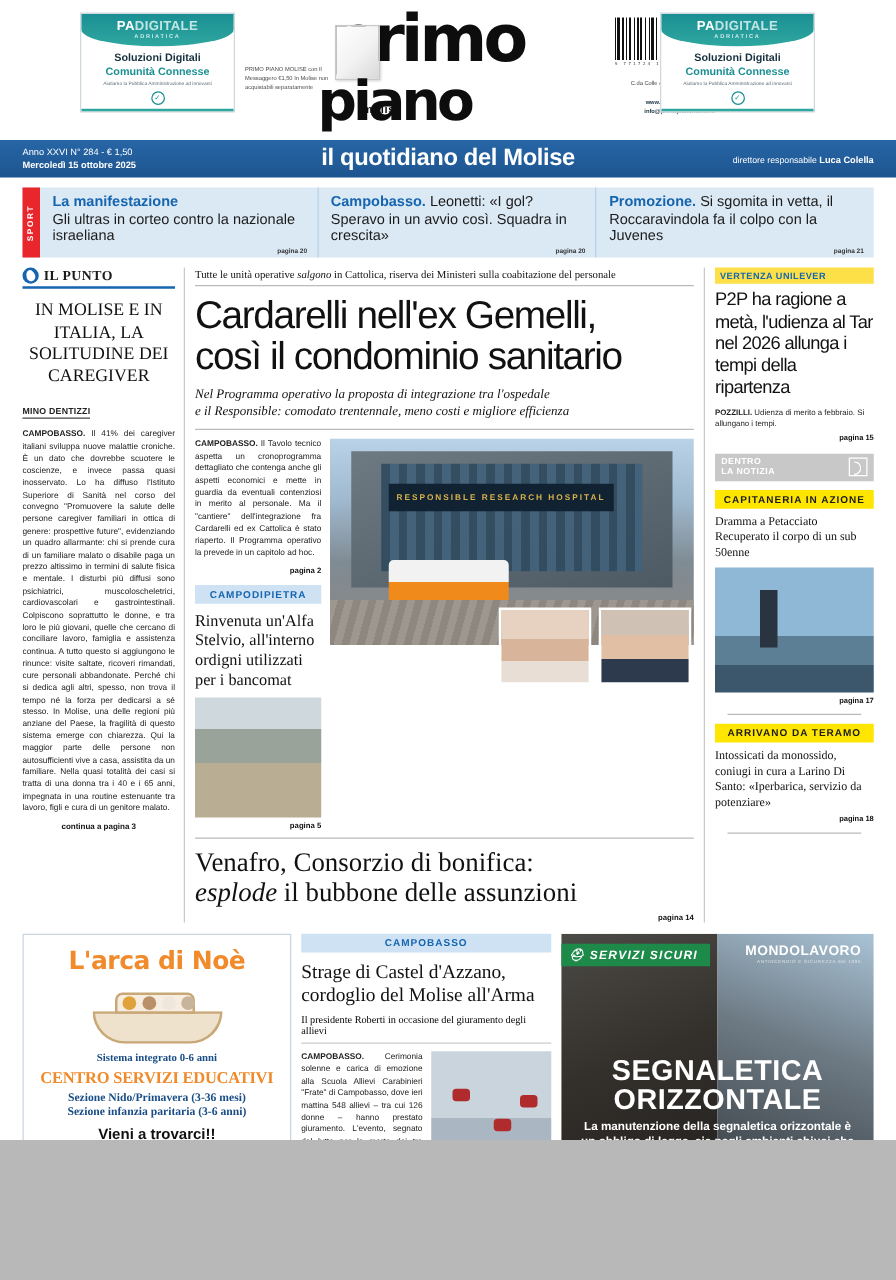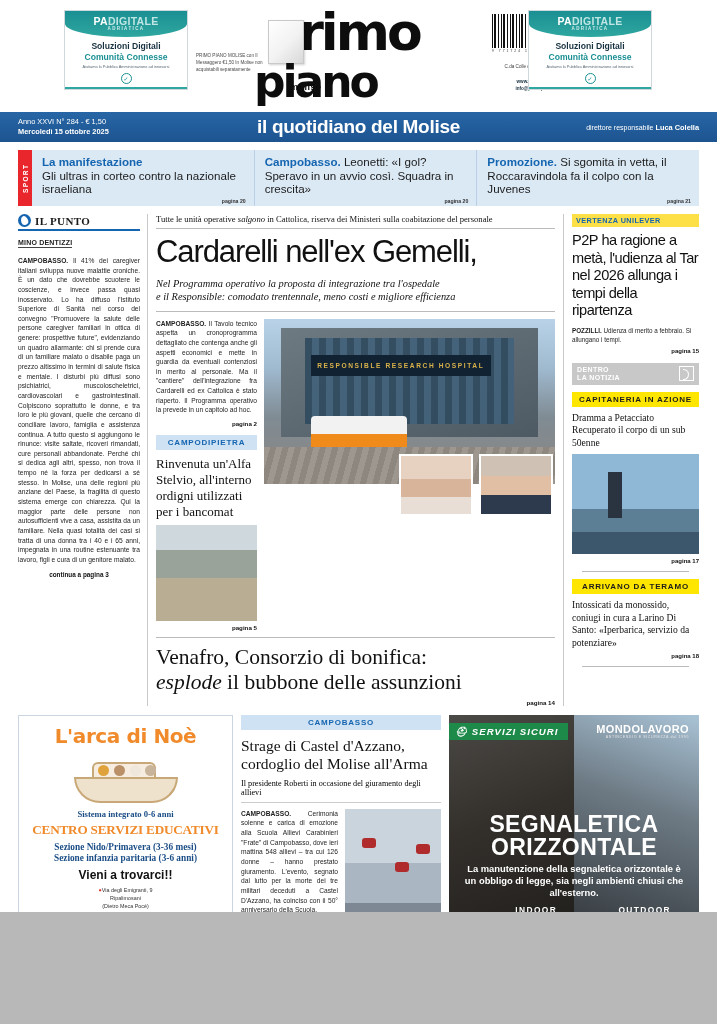--- a/index.html
+++ b/index.html
@@ -249,6 +249,7 @@
         <span class="dot"></span>
         <span class="t">IL PUNTO</span>
       </div>
+      <div class="punto-title">IN MOLISE E IN ITALIA, LA SOLITUDINE DEI CAREGIVER</div>
       <div class="byline">MINO DENTIZZI</div>
       <div class="ltext"><b>CAMPOBASSO.</b><span> Il 41% dei caregiver italiani sviluppa nuove malattie croniche. È un dato che dovrebbe scuotere le coscienze, e invece passa quasi inosservato. Lo ha diffuso l'Istituto Superiore di Sanità nel corso del convegno "Promuovere la salute delle persone caregiver familiari in ottica di genere: prospettive future", evidenziando un quadro allarmante: chi si prende cura di un familiare malato o disabile paga un prezzo altissimo in termini di salute fisica e mentale.
 I disturbi più diffusi sono psichiatrici, muscoloscheletrici, cardiovascolari e gastrointestinali. Colpiscono soprattutto le donne, e tra loro le più giovani, quelle che cercano di conciliare lavoro, famiglia e assistenza continua. A tutto questo si aggiungono le rinunce: visite saltate, ricoveri rimandati, cure personali abbandonate. Perché chi si dedica agli altri, spesso, non trova il tempo né la forza per dedicarsi a sé stesso.

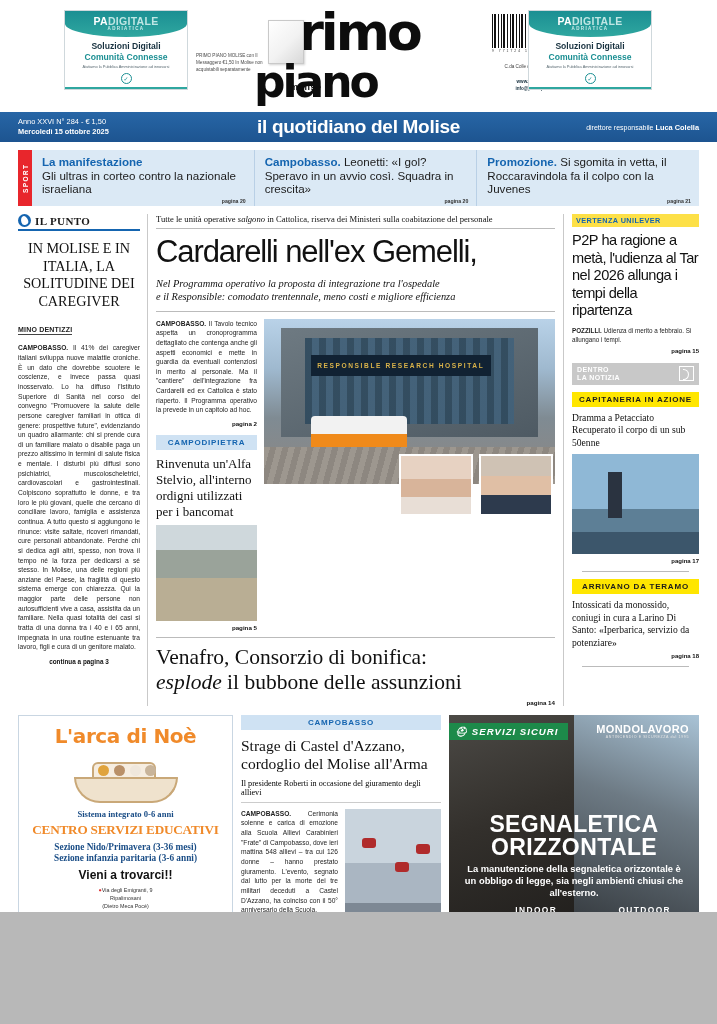--- a/index.html
+++ b/index.html
@@ -263,6 +263,7 @@
 
       <div class="h1">
         <div>Cardarelli nell'ex Gemelli,</div>
+        <div>così il condominio sanitario</div>
       </div>
 
       <div class="deck">

